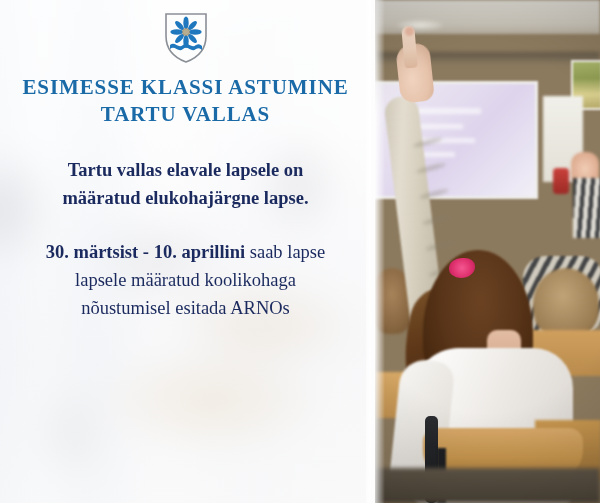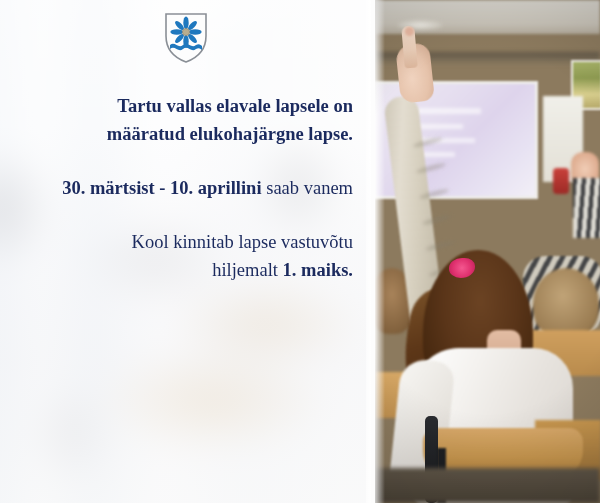--- a/index.html
+++ b/index.html
@@ -377,6 +377,10 @@
       </svg>
     </div>
 
+    <h1 class="title">
+      <span class="t-line">ESIMESSE KLASSI ASTUMINE</span>
+      <span class="t-line">TARTU VALLAS</span>
+    </h1>
 
     <div class="body-wrap">
 

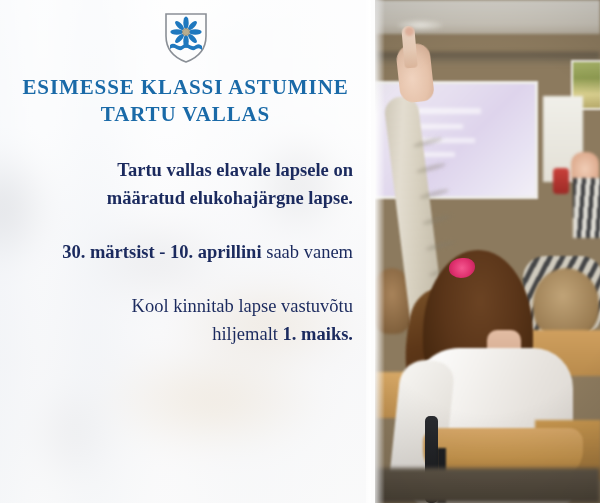--- a/index.html
+++ b/index.html
@@ -102,7 +102,6 @@
   .body-wrap {
     margin-top: 28px;
     color: #1b2a5e;
-    text-align: right;
   }
   .para {
     font-family: "Liberation Serif", serif;

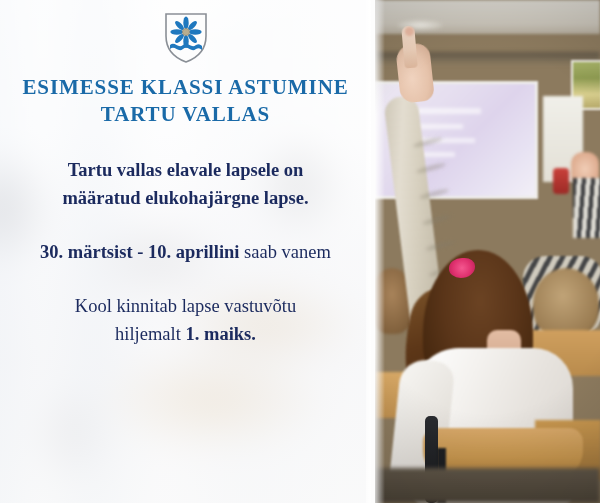--- a/index.html
+++ b/index.html
@@ -389,7 +389,7 @@
       </p>
 
       <p class="para">
-        <span class="line"><b>30. märtsist - 10. aprillini</b><span> saab vanem</span></span>
+        <span class="line"><b>30. märtsist - 10. aprillini</b><span> saab lapse</span></span>
       </p>
 
       <p class="para">

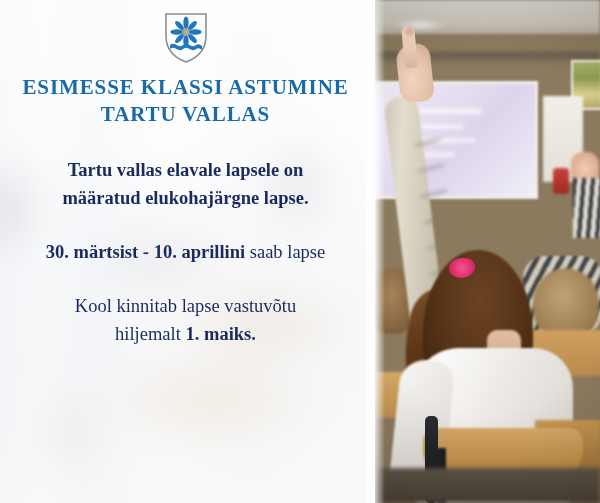--- a/index.html
+++ b/index.html
@@ -390,6 +390,7 @@
 
       <p class="para">
         <span class="line"><b>30. märtsist - 10. aprillini</b><span> saab lapse</span></span>
+        <span class="line">lapsele määratud koolikohaga</span>
       </p>
 
       <p class="para">

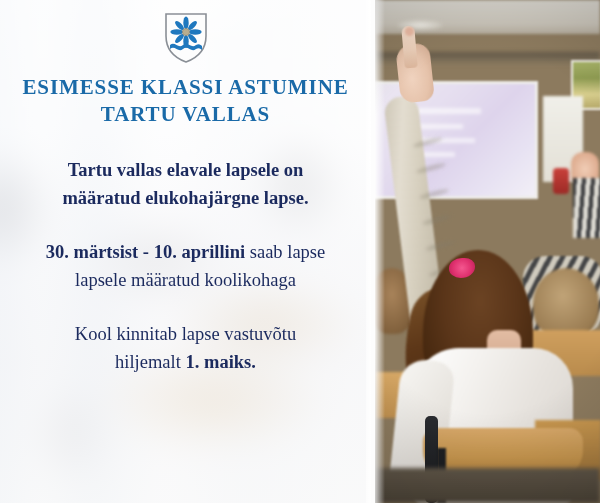--- a/index.html
+++ b/index.html
@@ -391,6 +391,7 @@
       <p class="para">
         <span class="line"><b>30. märtsist - 10. aprillini</b><span> saab lapse</span></span>
         <span class="line">lapsele määratud koolikohaga</span>
+        <span class="line">nõustumisel esitada ARNOs</span>
       </p>
 
       <p class="para">

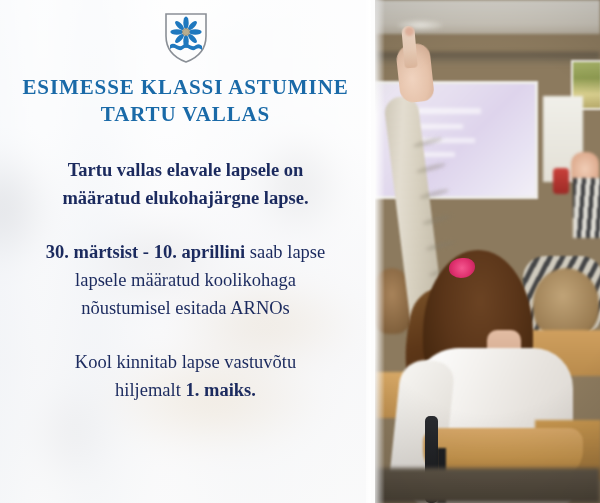--- a/index.html
+++ b/index.html
@@ -394,10 +394,6 @@
         <span class="line">nõustumisel esitada ARNOs</span>
       </p>
 
-      <p class="para">
-        <span class="line">Kool kinnitab lapse vastuvõtu</span>
-        <span class="line"><span>hiljemalt </span><b>1. maiks.</b></span>
-      </p>
 
     </div>
   </div>

